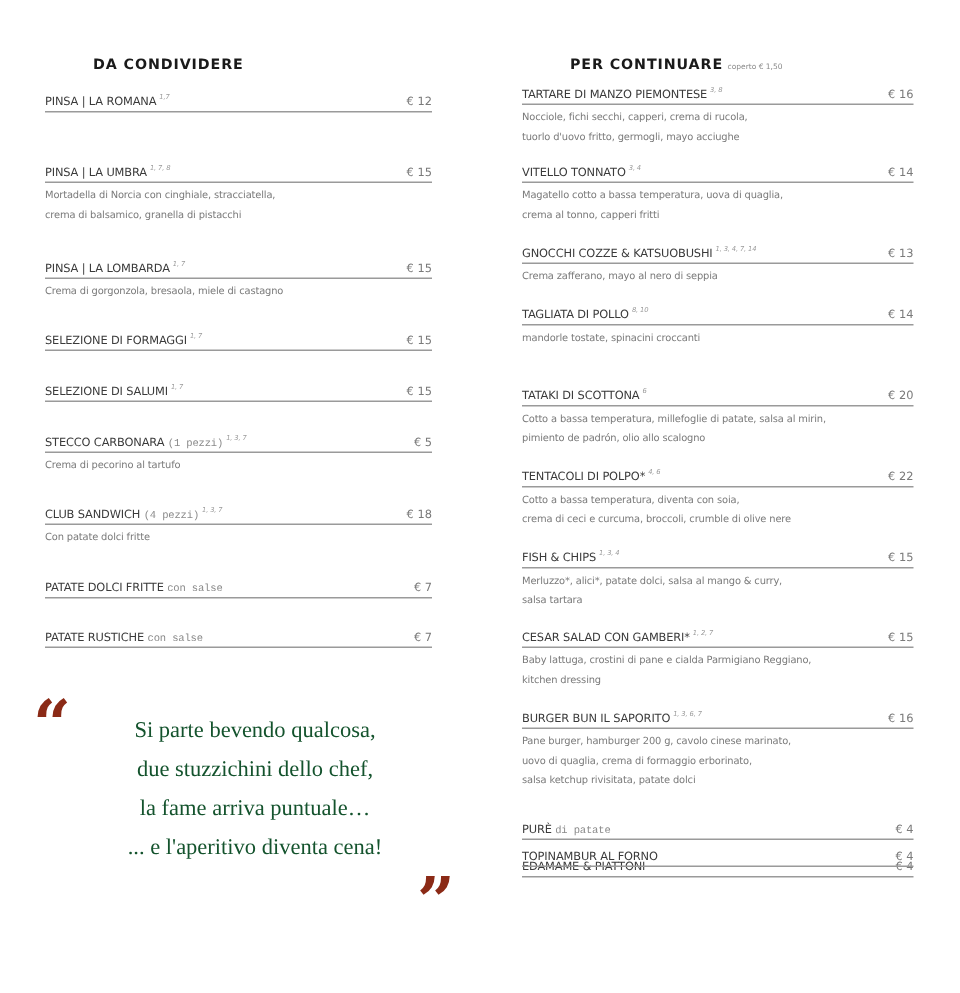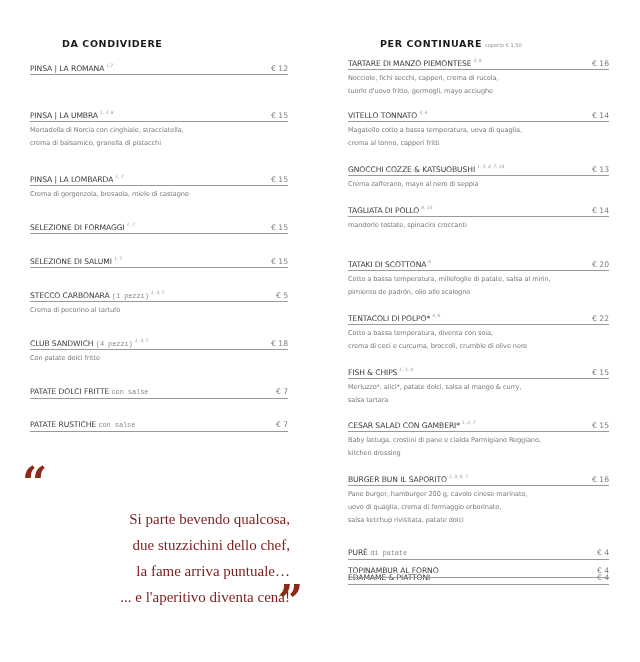--- a/index.html
+++ b/index.html
@@ -50,8 +50,8 @@
     font-family: "DejaVu Serif", serif; font-weight: bold; font-size: 44px; color: #8b2a16; line-height: 1;
   }
   .quote-lines {
-    position: absolute; left: 30px; top: 36px; width: 240px; text-align: right;
-    font-family: "Liberation Serif", serif; font-size: 15px; color: #7f1d1d; line-height: 26px;
+    position: absolute; left: 30px; top: 4px; width: 240px; text-align: center;
+    font-family: "Liberation Serif", serif; font-size: 15px; color: #14532d; line-height: 26px;
   }
   .quote-lines div { white-space: nowrap; }
 </style>

